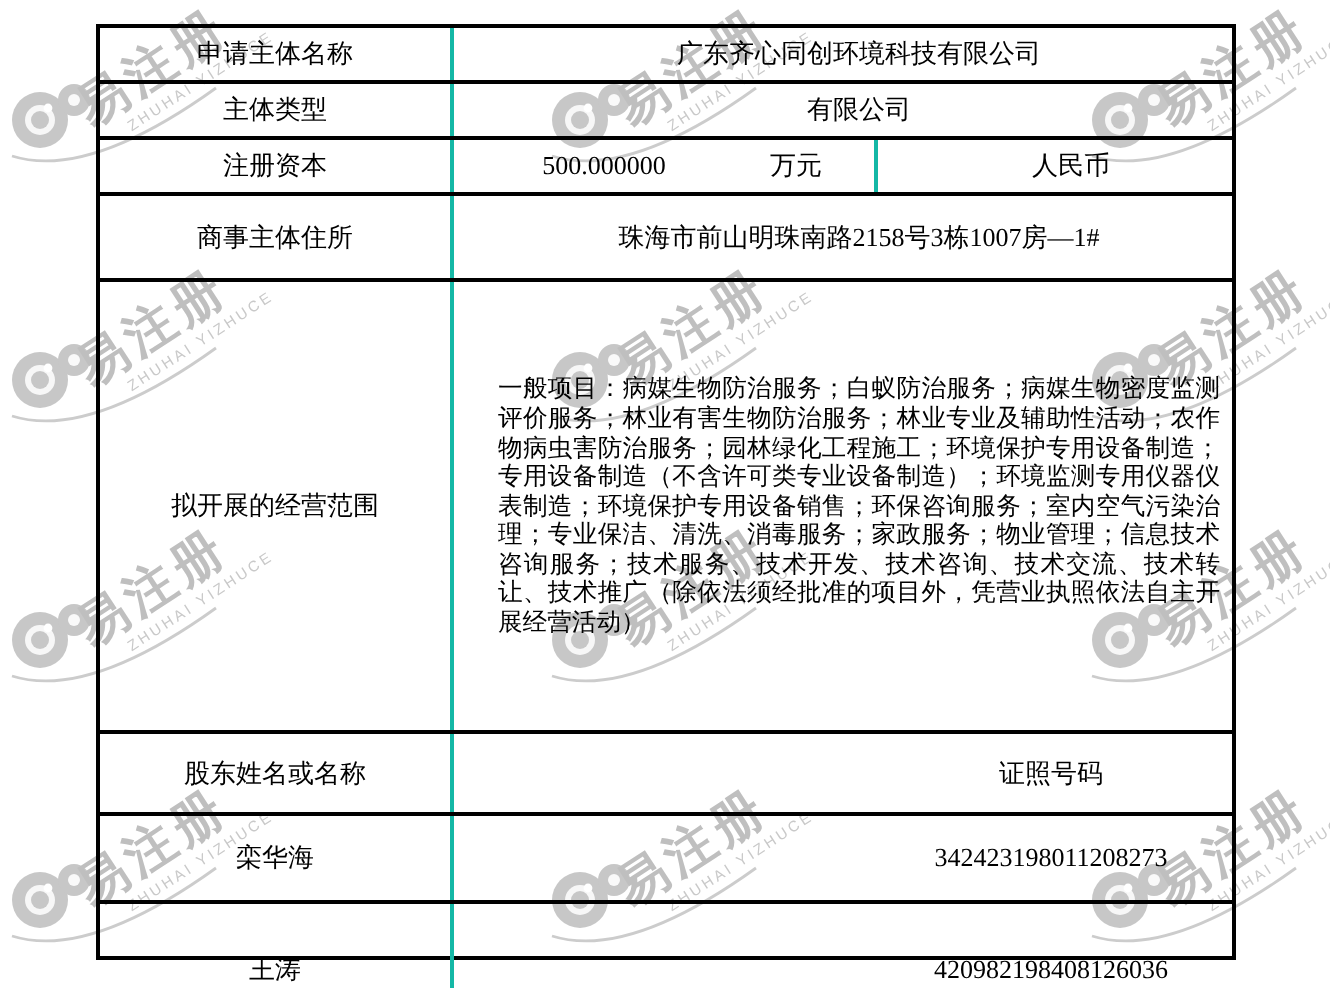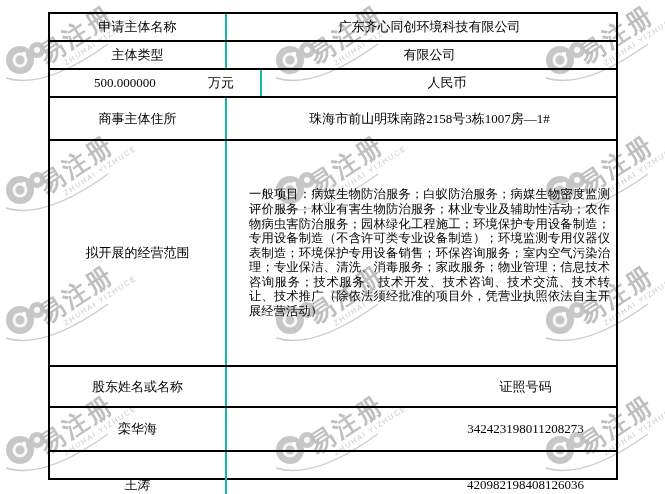--- a/index.html
+++ b/index.html
@@ -267,6 +267,7 @@
   </div>
 
   <div class="trow h28">
+    <div class="tcell cA">注册资本</div>
     <div class="tcell cB amount-cell">
       <span>500.000000</span>
       <span>万元</span>

